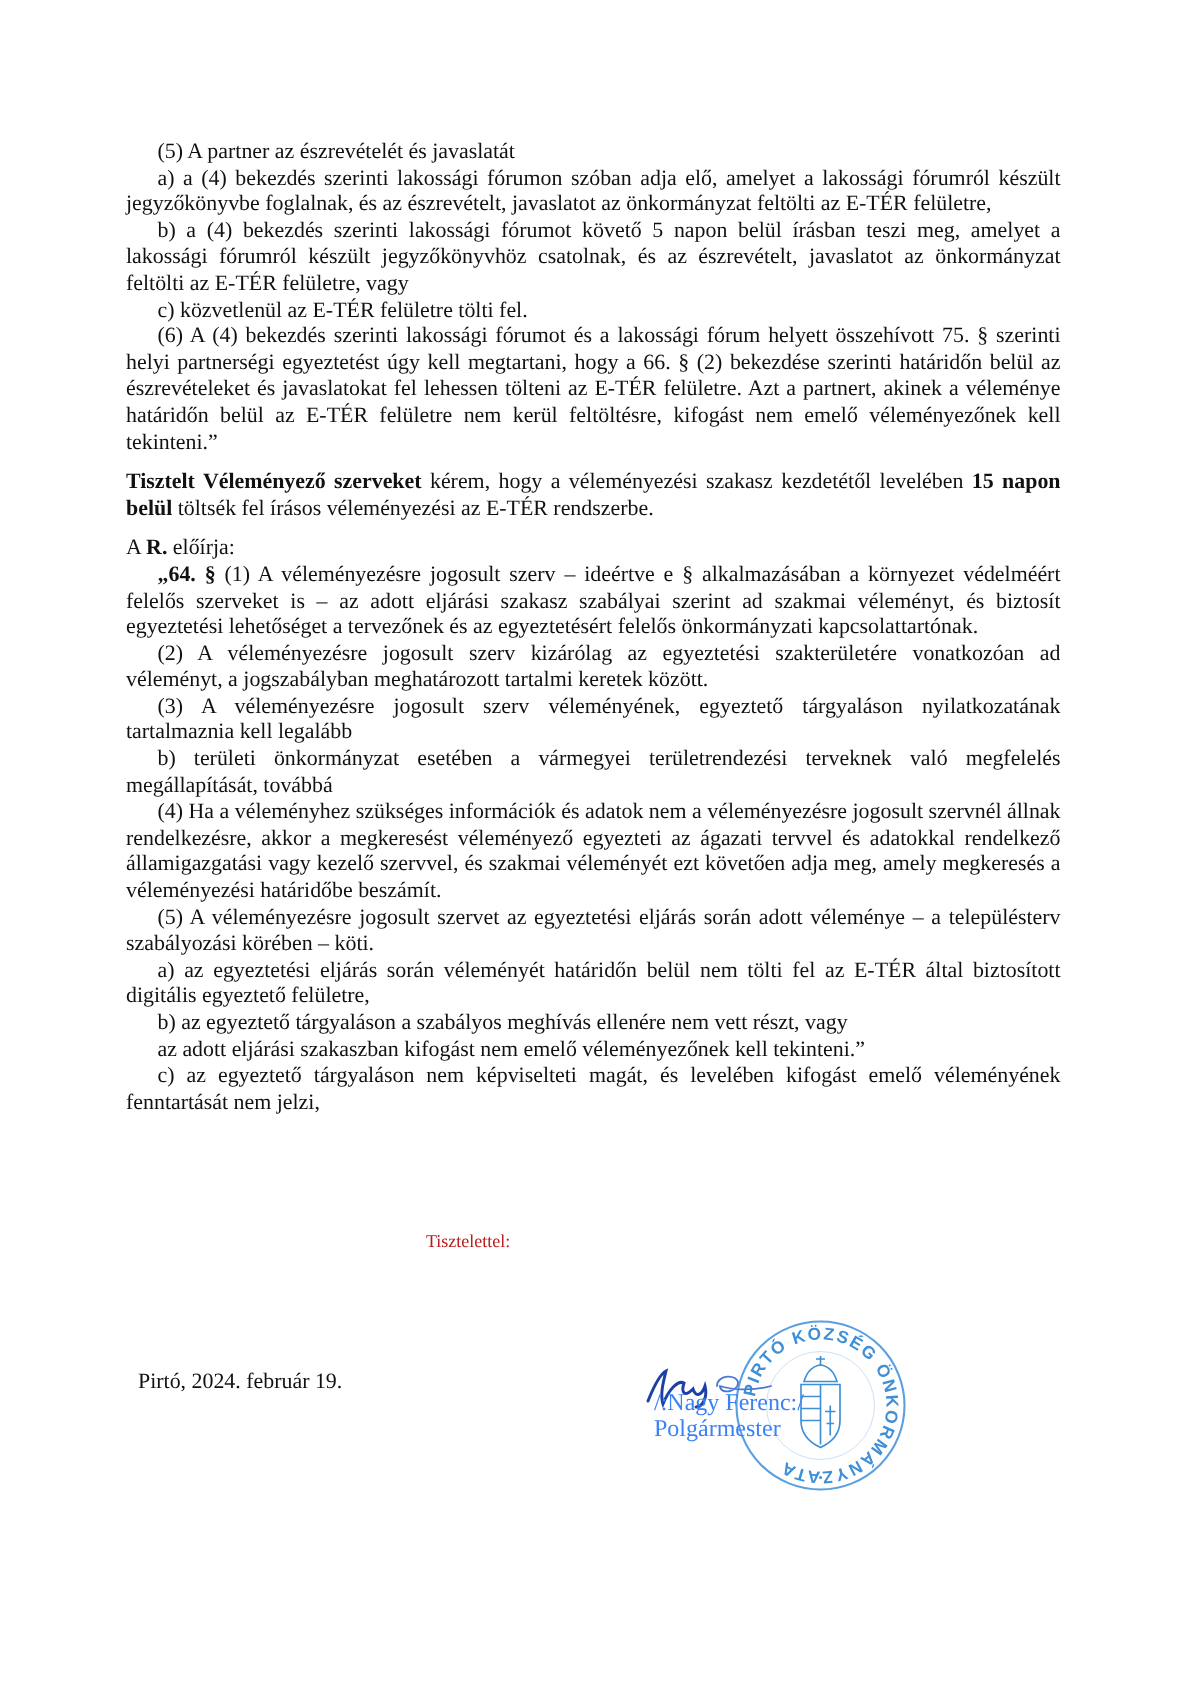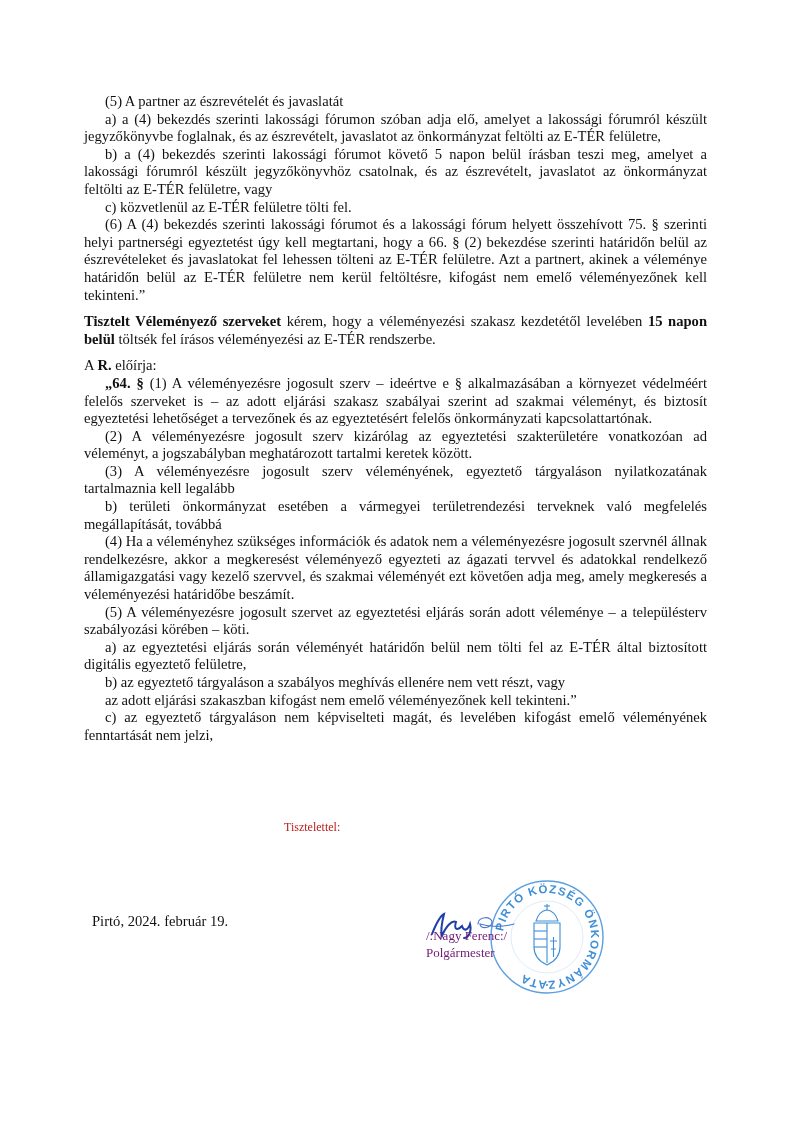--- a/index.html
+++ b/index.html
@@ -26,8 +26,8 @@
     font-family: "Liberation Serif", serif; font-size: 14.6px; color: #111; margin-top: 20px;
   }
   .signer {
-    position: absolute; left: 426px; top: 927px;
-    font-family: "Liberation Serif", serif; font-size: 13px; line-height: 17px; color: #701a75;
+    position: absolute; left: 436px; top: 927px;
+    font-family: "Liberation Serif", serif; font-size: 16px; line-height: 17px; color: #3b82f6;
   }
   .stamp { position: absolute; left: 487px; top: 877px; width: 120px; height: 120px; }
   .signature { position: absolute; left: 430px; top: 910px; width: 90px; height: 30px; }

